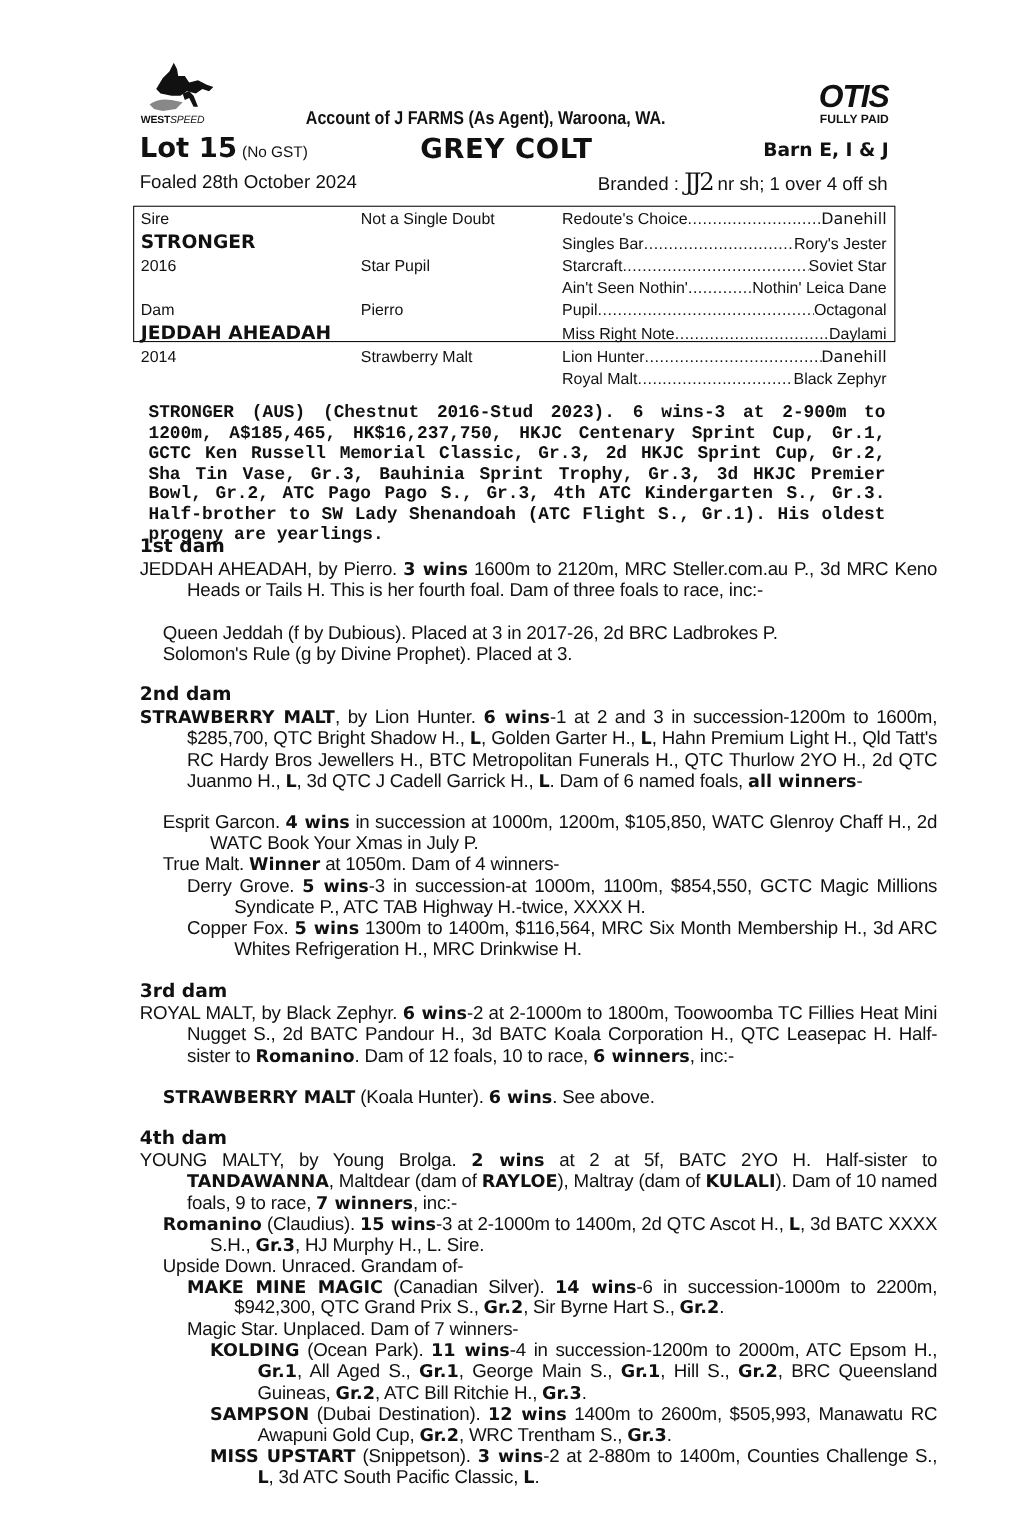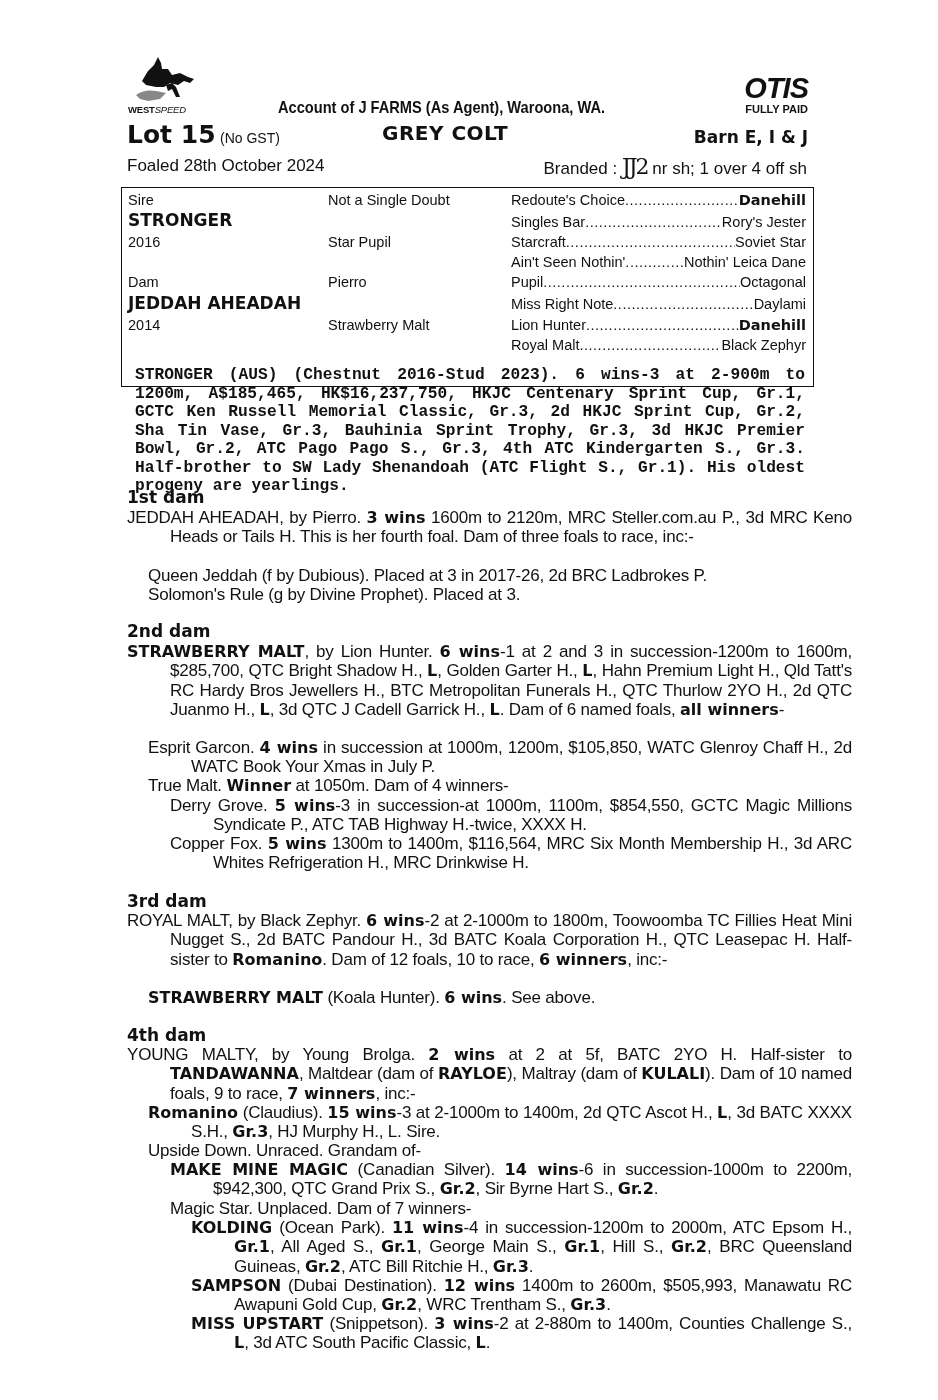--- a/index.html
+++ b/index.html
@@ -17,7 +17,7 @@
   #lot { left:127px; top:120px; white-space:nowrap; }
   #lot .big { font-size:25px; font-weight:900; font-family:"DejaVu Sans", sans-serif; }
   #lot .small { font-size:14px; }
-  #title { left:382px; top:121px; font-size:20px; font-weight:900; font-family:"DejaVu Sans", sans-serif; letter-spacing:0.5px; }
+  #title { left:382px; top:121px; font-size:25px; font-weight:900; font-family:"DejaVu Sans", sans-serif; letter-spacing:0.5px; }
   #barn { right:130px; top:127px; font-size:17px; font-weight:900; font-family:"DejaVu Sans", sans-serif; }
   #foaled { left:127px; top:156px; font-size:17px; font-weight:300; }
   #branded { right:131px; top:154px; font-size:17px; white-space:nowrap; }

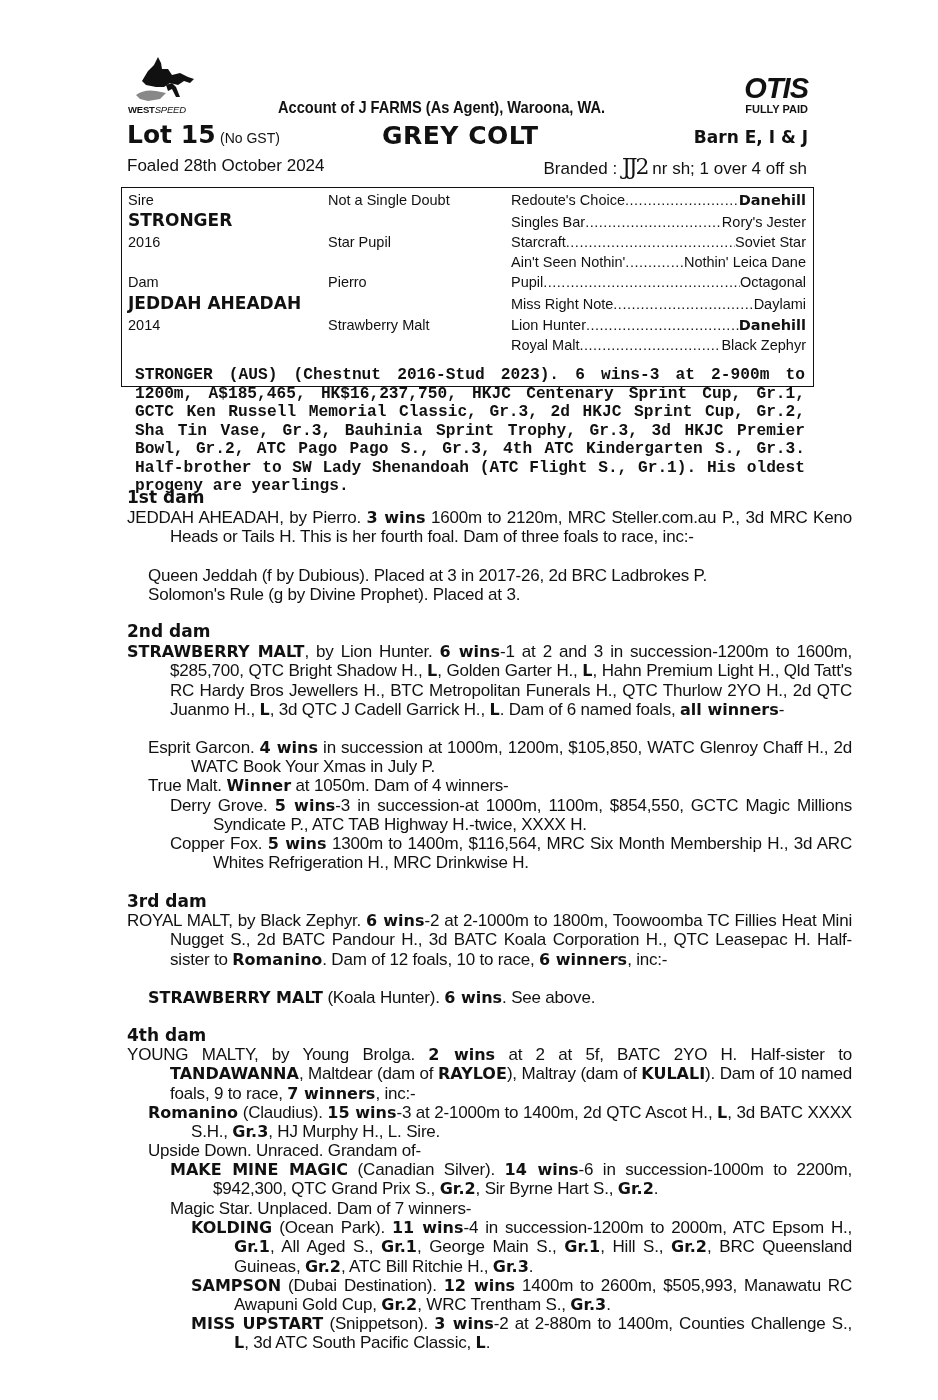--- a/index.html
+++ b/index.html
@@ -23,7 +23,7 @@
   #branded { right:131px; top:154px; font-size:17px; white-space:nowrap; }
   #branded .brand-mark { font-family:"DejaVu Serif", serif; font-size:22px; letter-spacing:-2px; }
   
-  #pedigree { left:121px; top:187px; width:693px; height:200px; border:1.5px solid #111; box-sizing:border-box; }
+  #pedigree { left:121px; top:187px; width:693px; height:124px; border:1.5px solid #111; box-sizing:border-box; }
   .pcell { position:absolute; font-size:14.5px; white-space:nowrap; }
   .pname { font-size:17px; font-weight:900; font-family:"DejaVu Sans", sans-serif; }
   .g3 { position:absolute; left:389px; width:295px; font-size:14.5px; display:flex; white-space:nowrap; }

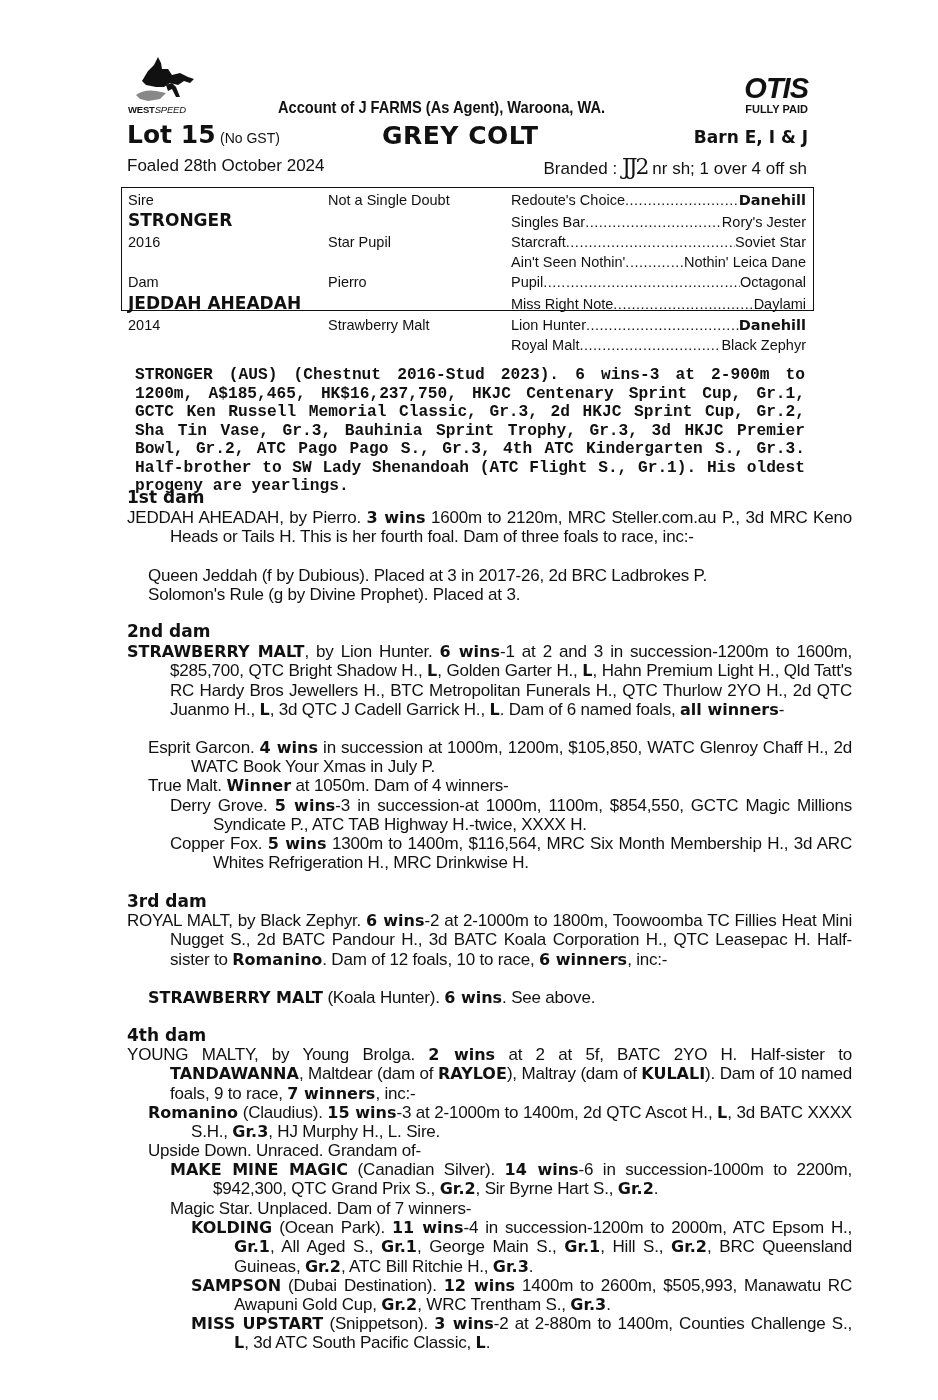--- a/index.html
+++ b/index.html
@@ -29,7 +29,7 @@
   .g3 { position:absolute; left:389px; width:295px; font-size:14.5px; display:flex; white-space:nowrap; }
   .g3 .dots { flex:1; overflow:hidden; }
   .g3 .dots::after { content:"..................................................................................................................."; letter-spacing:0.5px; }
-  .g3 b { font-family:"DejaVu Sans", sans-serif; font-weight:700; font-size:14.5px; }
+  .g3 b { font-family:"DejaVu Sans", sans-serif; font-weight:400; font-size:14.5px; }
   
   #sire-para { left:135px; top:366px; width:670px; font-size:16.2px; line-height:18.5px; font-weight:900; text-align:justify; text-align-last:left; font-family:Liberation Mono, monospace; transform:scaleX(1); }
   

